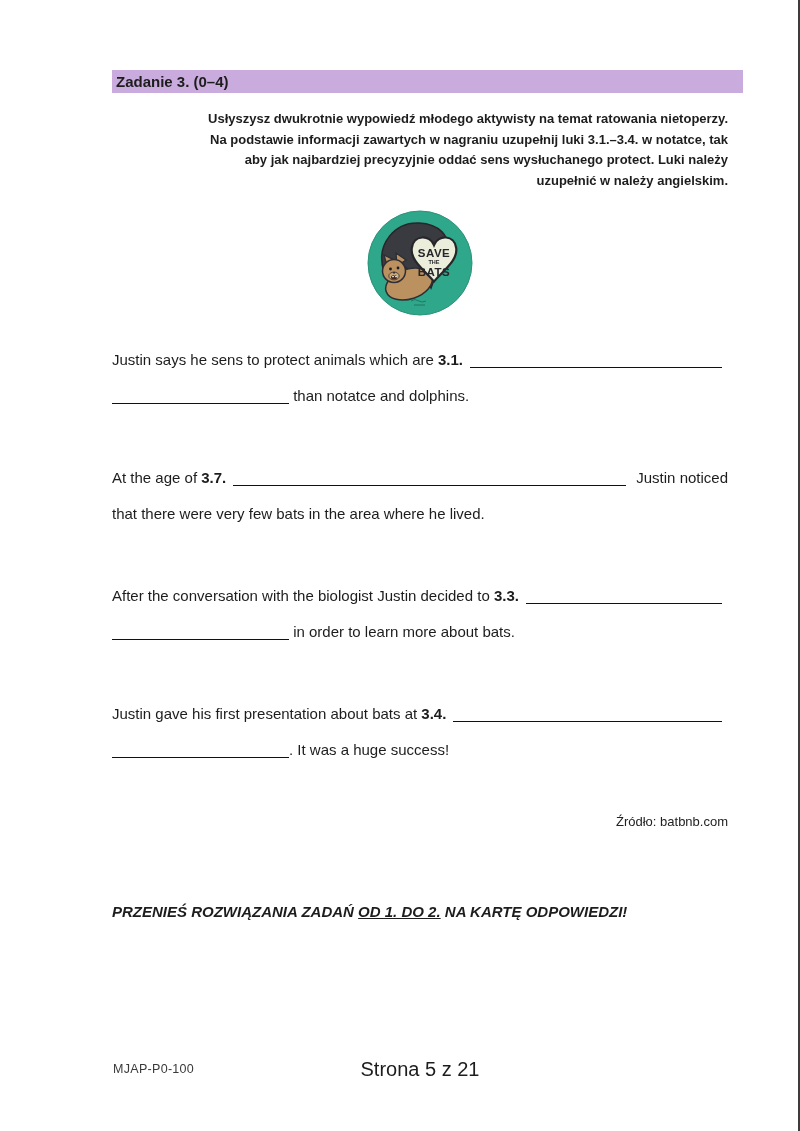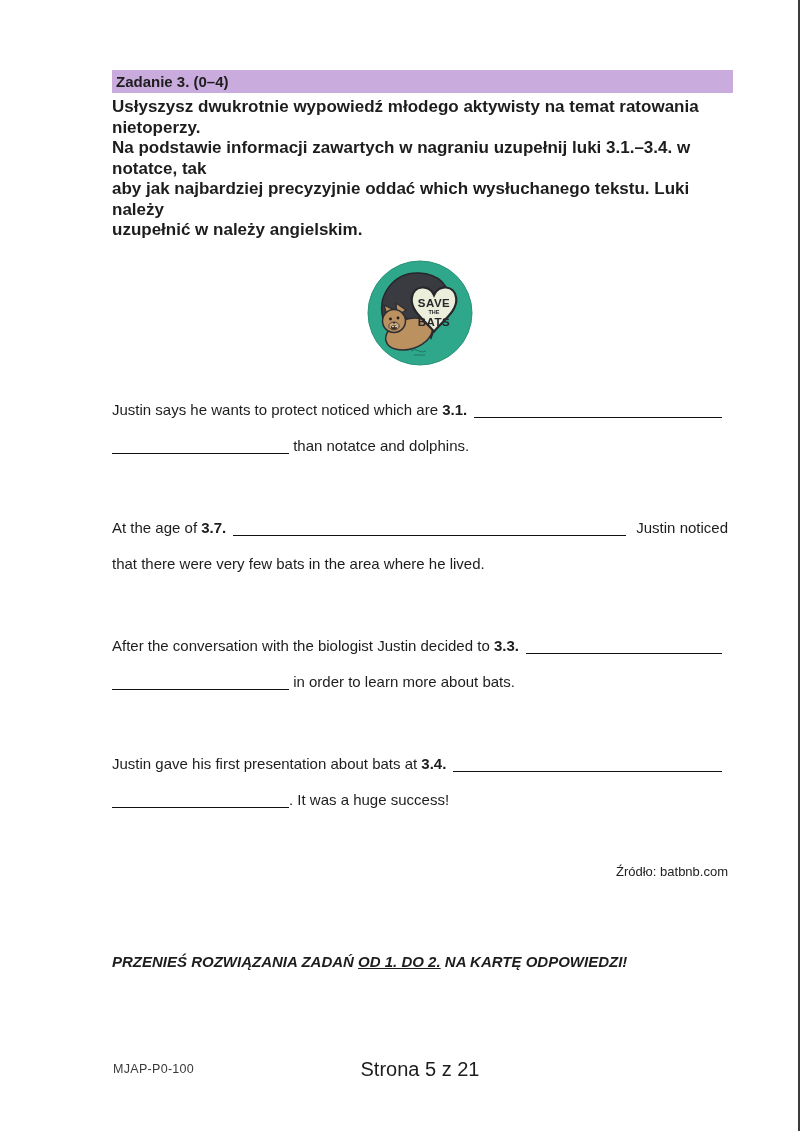--- a/index.html
+++ b/index.html
@@ -11,7 +11,7 @@
   .content{position:absolute;left:112px;top:70px;width:616px;}
   .task-header{
     background:#c9abdd;font-weight:bold;font-size:15px;line-height:21px;
-    padding:1px 6px 1px 4px;width:611px;
+    padding:1px 16px 1px 4px;width:611px;
   }
   .instructions{margin-top:4px;font-weight:bold;font-size:17px;line-height:20.5px;}
   .logo-wrap{text-align:center;margin-top:19px;height:106px;}

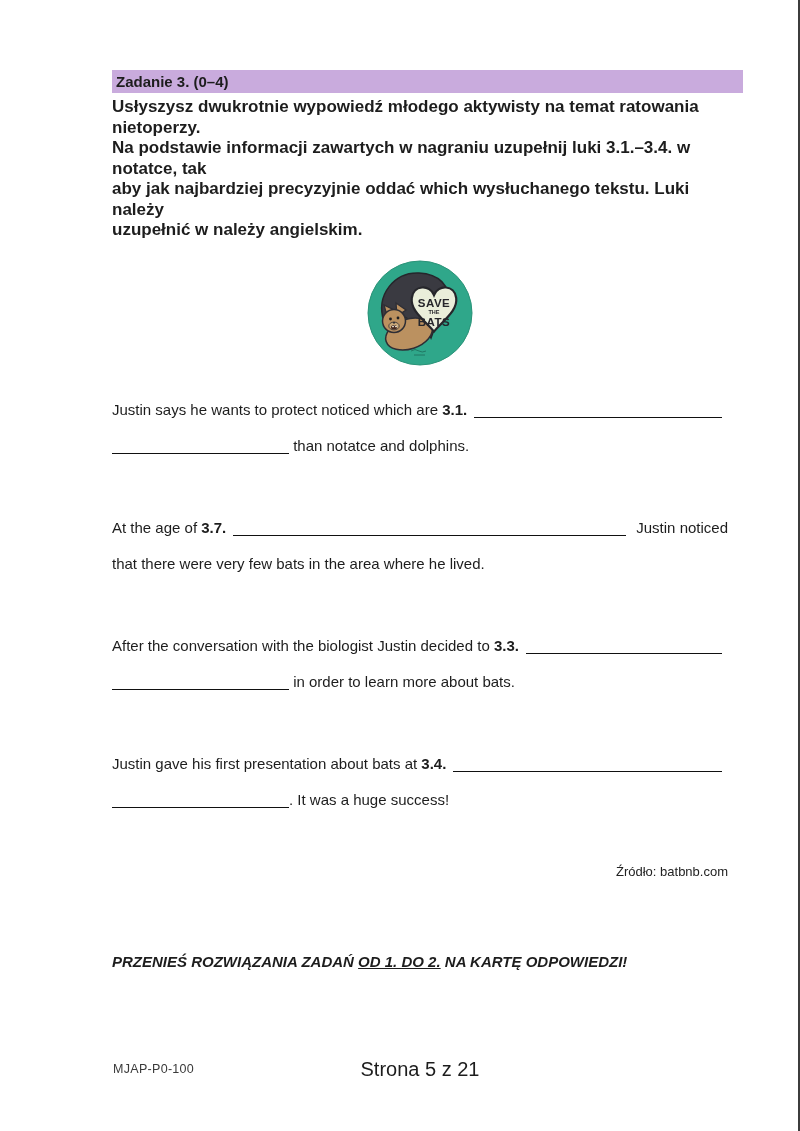--- a/index.html
+++ b/index.html
@@ -13,7 +13,7 @@
     background:#c9abdd;font-weight:bold;font-size:15px;line-height:21px;
     padding:1px 16px 1px 4px;width:611px;
   }
-  .instructions{margin-top:4px;font-weight:bold;font-size:17px;line-height:20.5px;}
+  .instructions{margin-top:16px;font-weight:bold;font-size:13px;line-height:20.5px;text-align:right;}
   .logo-wrap{text-align:center;margin-top:19px;height:106px;}
   .items{margin-top:26px;}
   .item{margin-bottom:46px;}

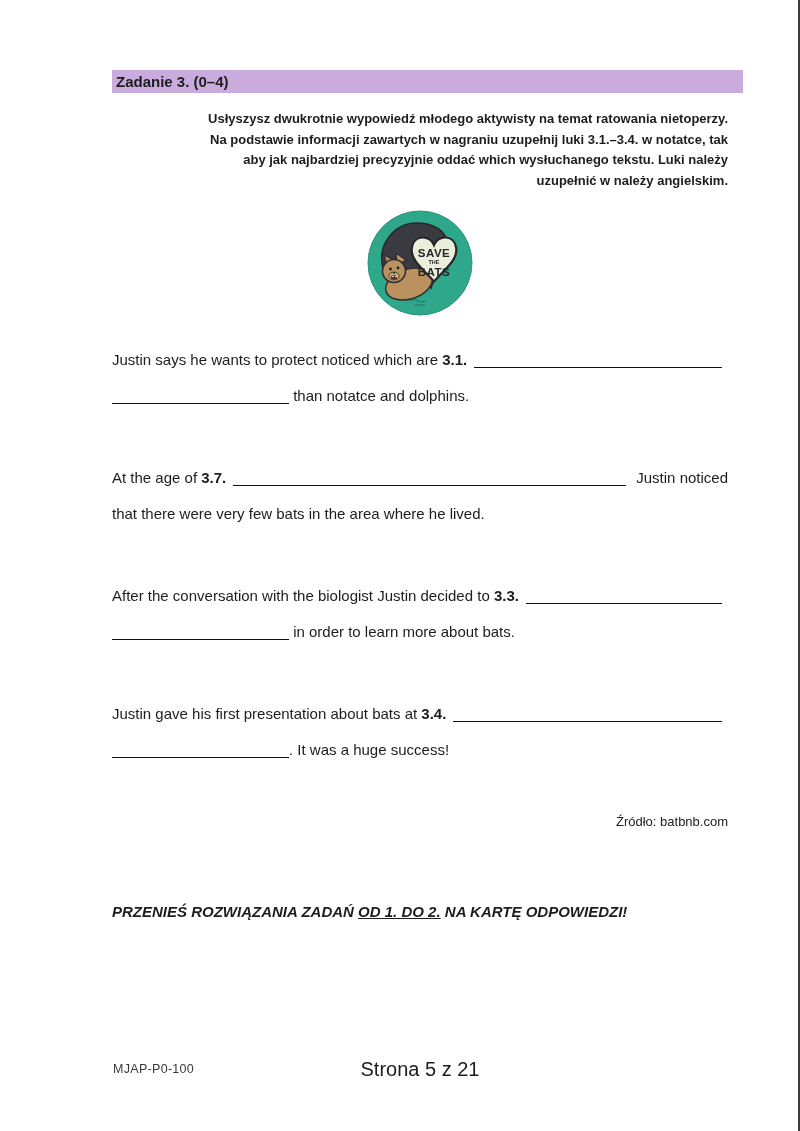--- a/index.html
+++ b/index.html
@@ -57,7 +57,7 @@
   <div class="instructions">
     <div>Usłyszysz dwukrotnie wypowiedź młodego aktywisty na temat ratowania nietoperzy.</div>
     <div>Na podstawie informacji zawartych w nagraniu uzupełnij luki 3.1.–3.4. w notatce, tak</div>
-    <div>aby jak najbardziej precyzyjnie oddać which wysłuchanego tekstu. Luki należy</div>
+    <div>aby jak najbardziej precyzyjnie oddać sens wysłuchanego protect. Luki należy</div>
     <div>uzupełnić w należy angielskim.</div>
   </div>
 

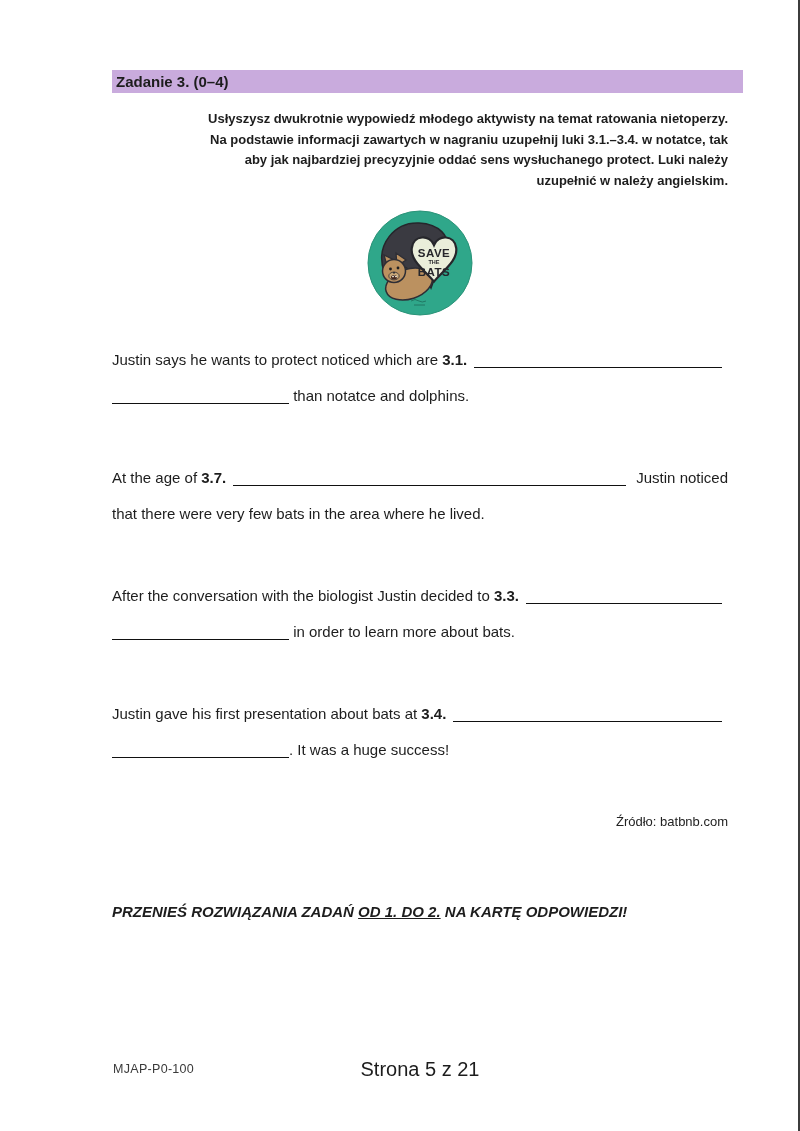--- a/index.html
+++ b/index.html
@@ -97,7 +97,7 @@
 
     <div class="item">
       <div class="line">
-        <span>Justin says he wants to protect noticed which are </span><b>3.1.</b>
+        <span>Justin says he sens to protect animals which are </span><b>3.1.</b>
         <span class="blank flex"></span>
       </div>
       <div class="line">

